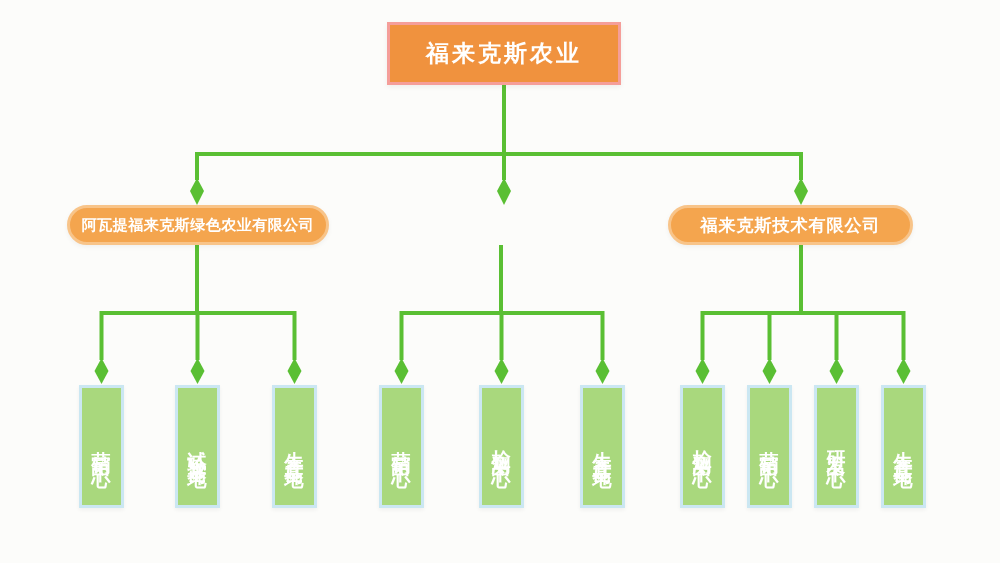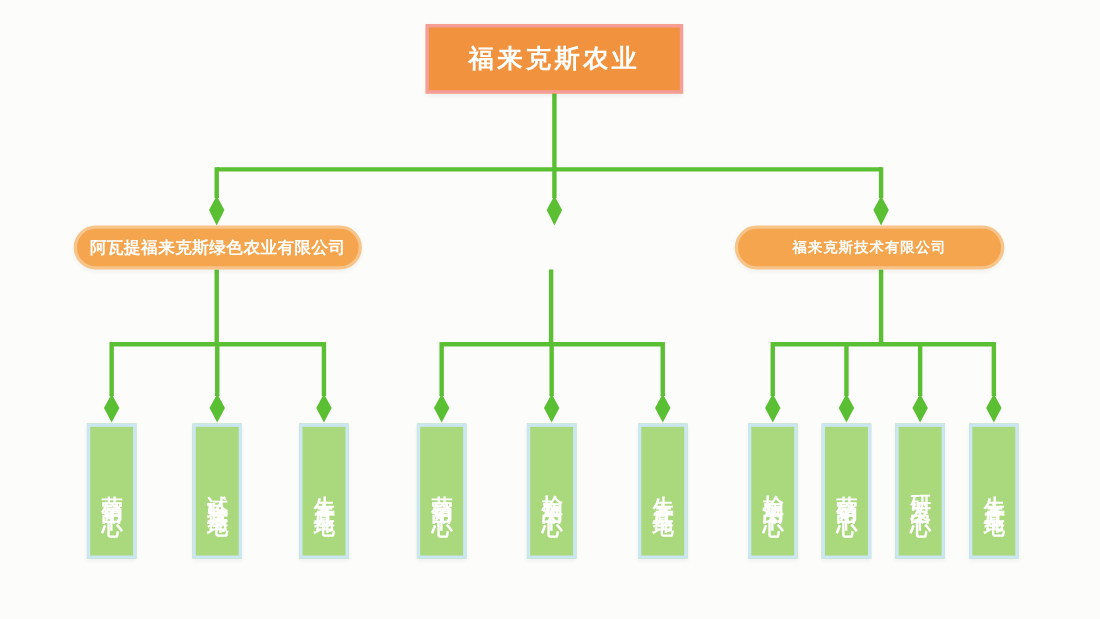--- a/index.html
+++ b/index.html
@@ -51,7 +51,7 @@
   }
   .company-1{left:53px;width:262px;font-size:15px;}
   .company-2{left:332px;width:308px;font-size:15px;}
-  .company-3{left:654px;width:245px;font-size:13px;letter-spacing:1px;font-family:Liberation Mono, monospace;}
+  .company-3{left:654px;width:245px;font-size:17px;letter-spacing:1px;font-family:Liberation Mono, monospace;}
   .dept{
     top:385px;width:45px;height:123px;
     background:var(--department-fill);

